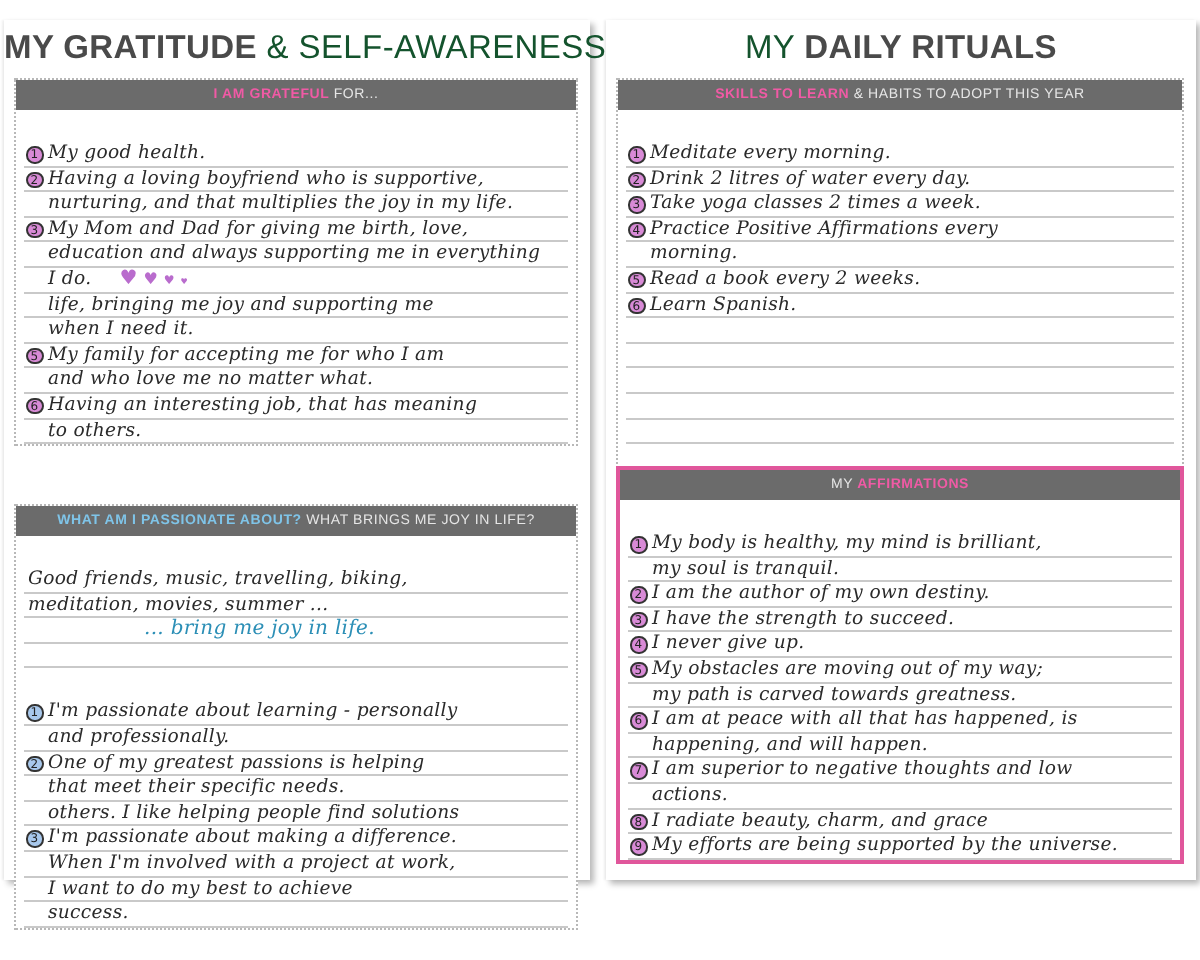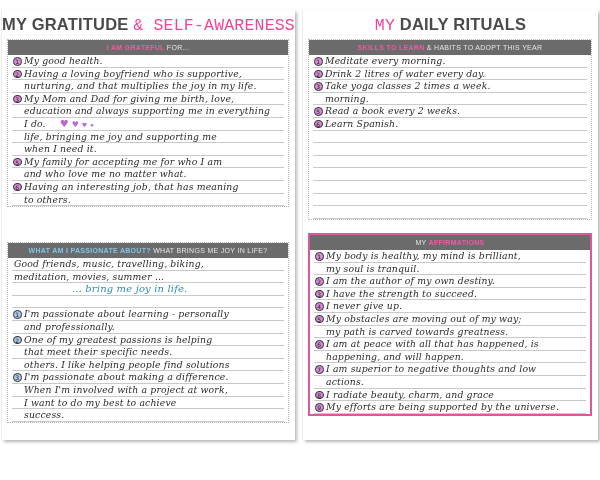--- a/index.html
+++ b/index.html
@@ -26,7 +26,7 @@
       white-space: nowrap;
     }
     .page-title .strong { font-weight: bold; color: #4a4a4a; }
-    .page-title .light { font-weight: normal; color: #ec4899; font-family: Liberation Mono, monospace; }
+    .page-title .light { font-weight: normal; color: #14532d; }
 
     .section {
       position: absolute;

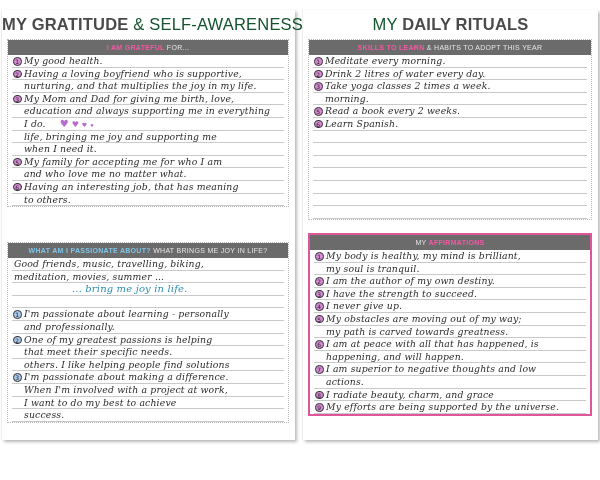--- a/index.html
+++ b/index.html
@@ -55,7 +55,7 @@
 
     .lines {
       position: relative;
-      padding: 0 4px 0 4px;
+      padding: 16px 4px 0 4px;
     }
     .ruled-line {
       height: 12.6px;

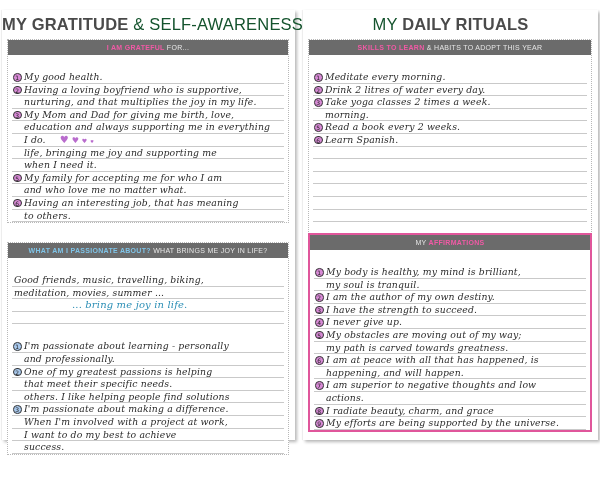--- a/index.html
+++ b/index.html
@@ -175,6 +175,7 @@
         <div class="ruled-line"><span class="num-badge magenta">1</span><span>Meditate every morning.</span></div>
         <div class="ruled-line"><span class="num-badge magenta">2</span><span>Drink 2 litres of water every day.</span></div>
         <div class="ruled-line"><span class="num-badge magenta">3</span><span>Take yoga classes 2 times a week.</span></div>
+        <div class="ruled-line"><span class="num-badge magenta">4</span><span>Practice Positive Affirmations every</span></div>
         <div class="ruled-line cont"><span>morning.</span></div>
         <div class="ruled-line"><span class="num-badge magenta">5</span><span>Read a book every 2 weeks.</span></div>
         <div class="ruled-line"><span class="num-badge magenta">6</span><span>Learn Spanish.</span></div>

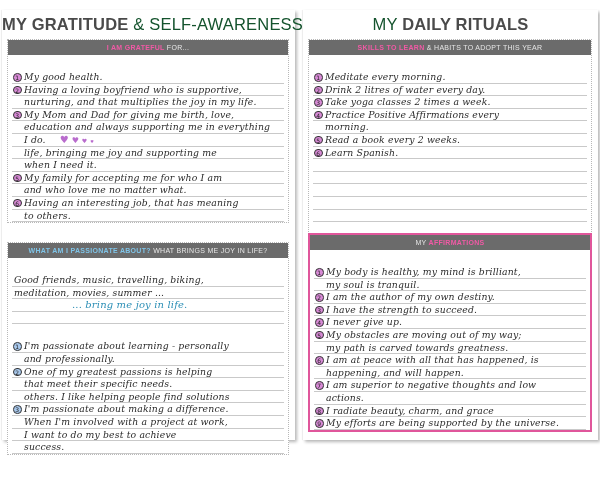--- a/index.html
+++ b/index.html
@@ -135,7 +135,7 @@
       </div>
   </div>
 
-  <div class="section" style="top:232px;">
+  <div class="section" style="top:242px;">
     <div class="section-header">
       <span class="blue-text">WHAT AM I PASSIONATE ABOUT?</span>
       <span class="rest">WHAT BRINGS ME JOY IN LIFE?</span>

